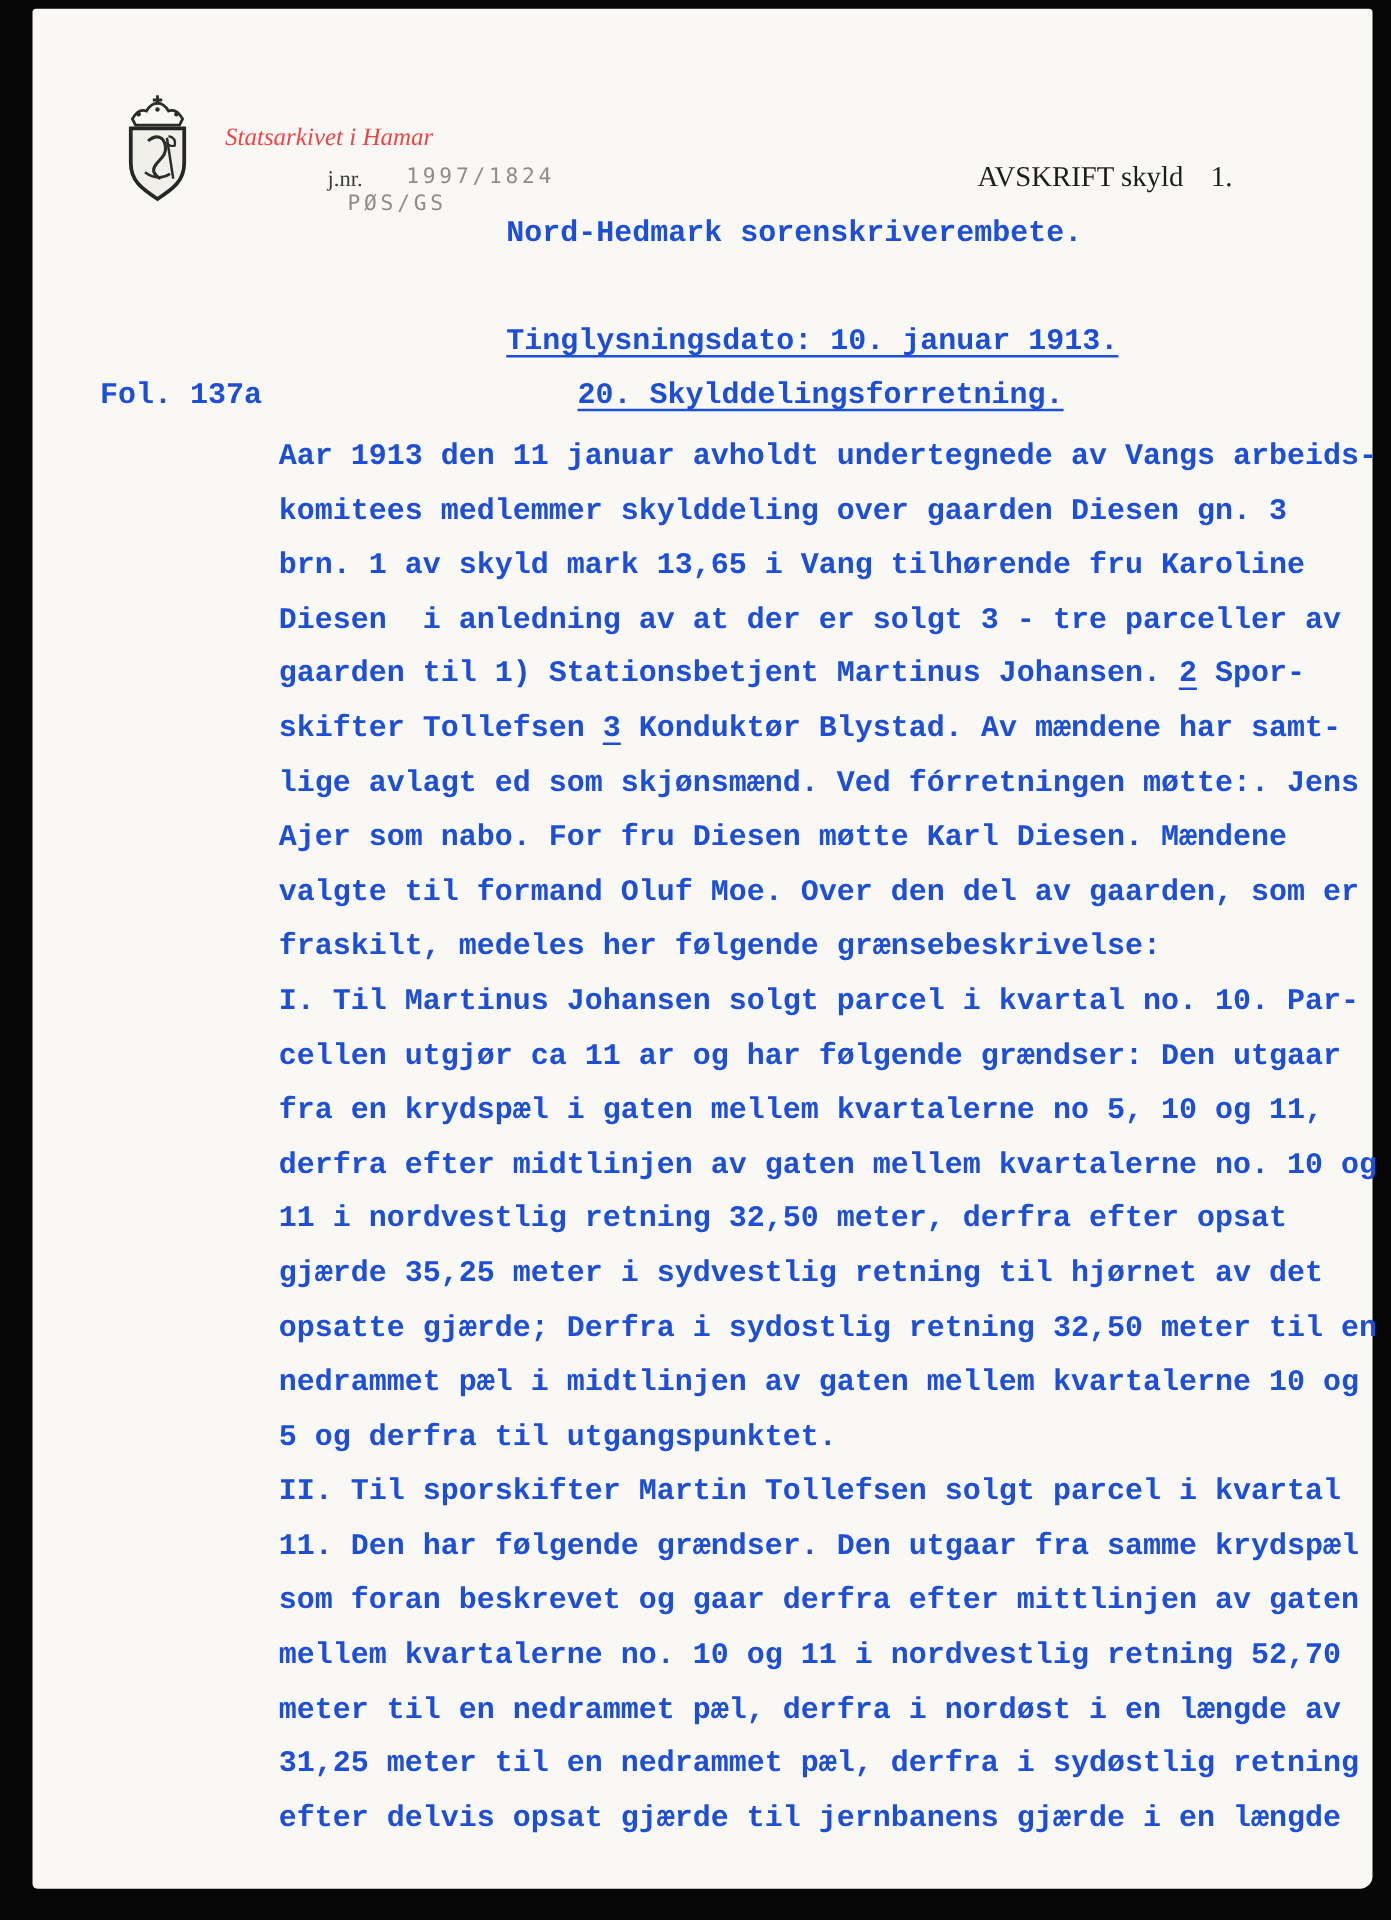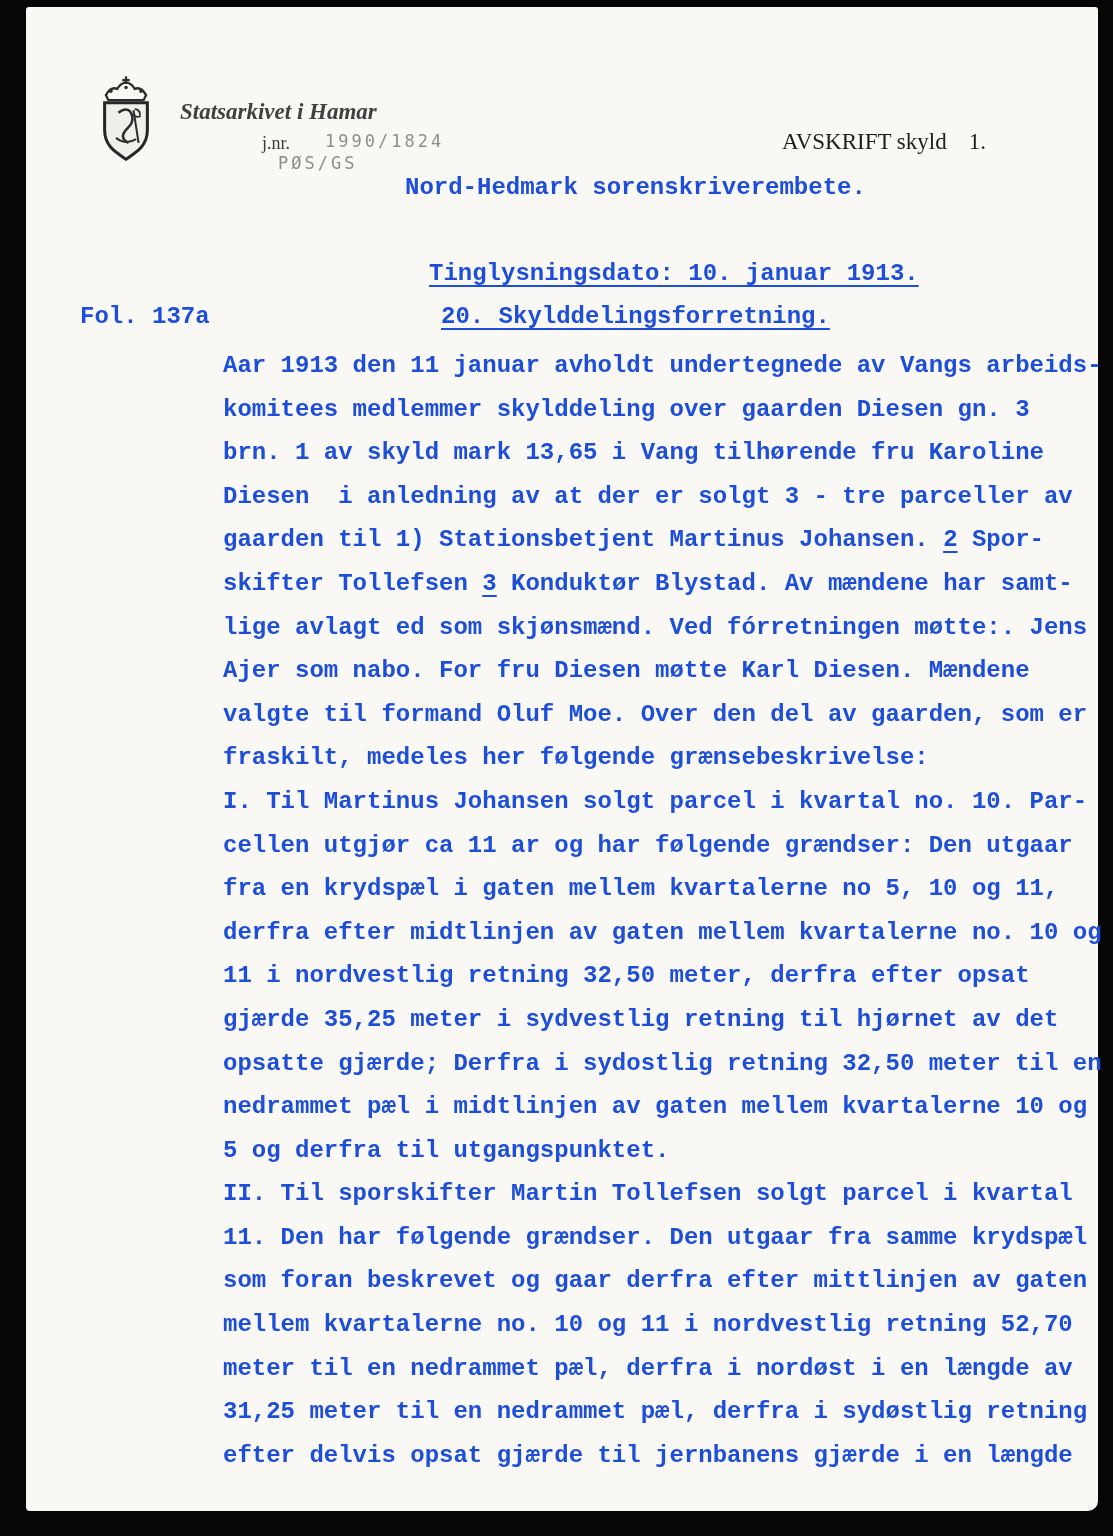--- a/index.html
+++ b/index.html
@@ -32,9 +32,9 @@
   .archive-name {
     font-family: "Liberation Serif", "DejaVu Serif", serif;
     font-style: italic;
-    font-weight: 700;
-    font-size: 23px;
-    color: #404040;
+    font-weight: 400;
+    font-size: 20px;
+    color: #ef4444;
     white-space: nowrap;
   }
   .jnr-label {

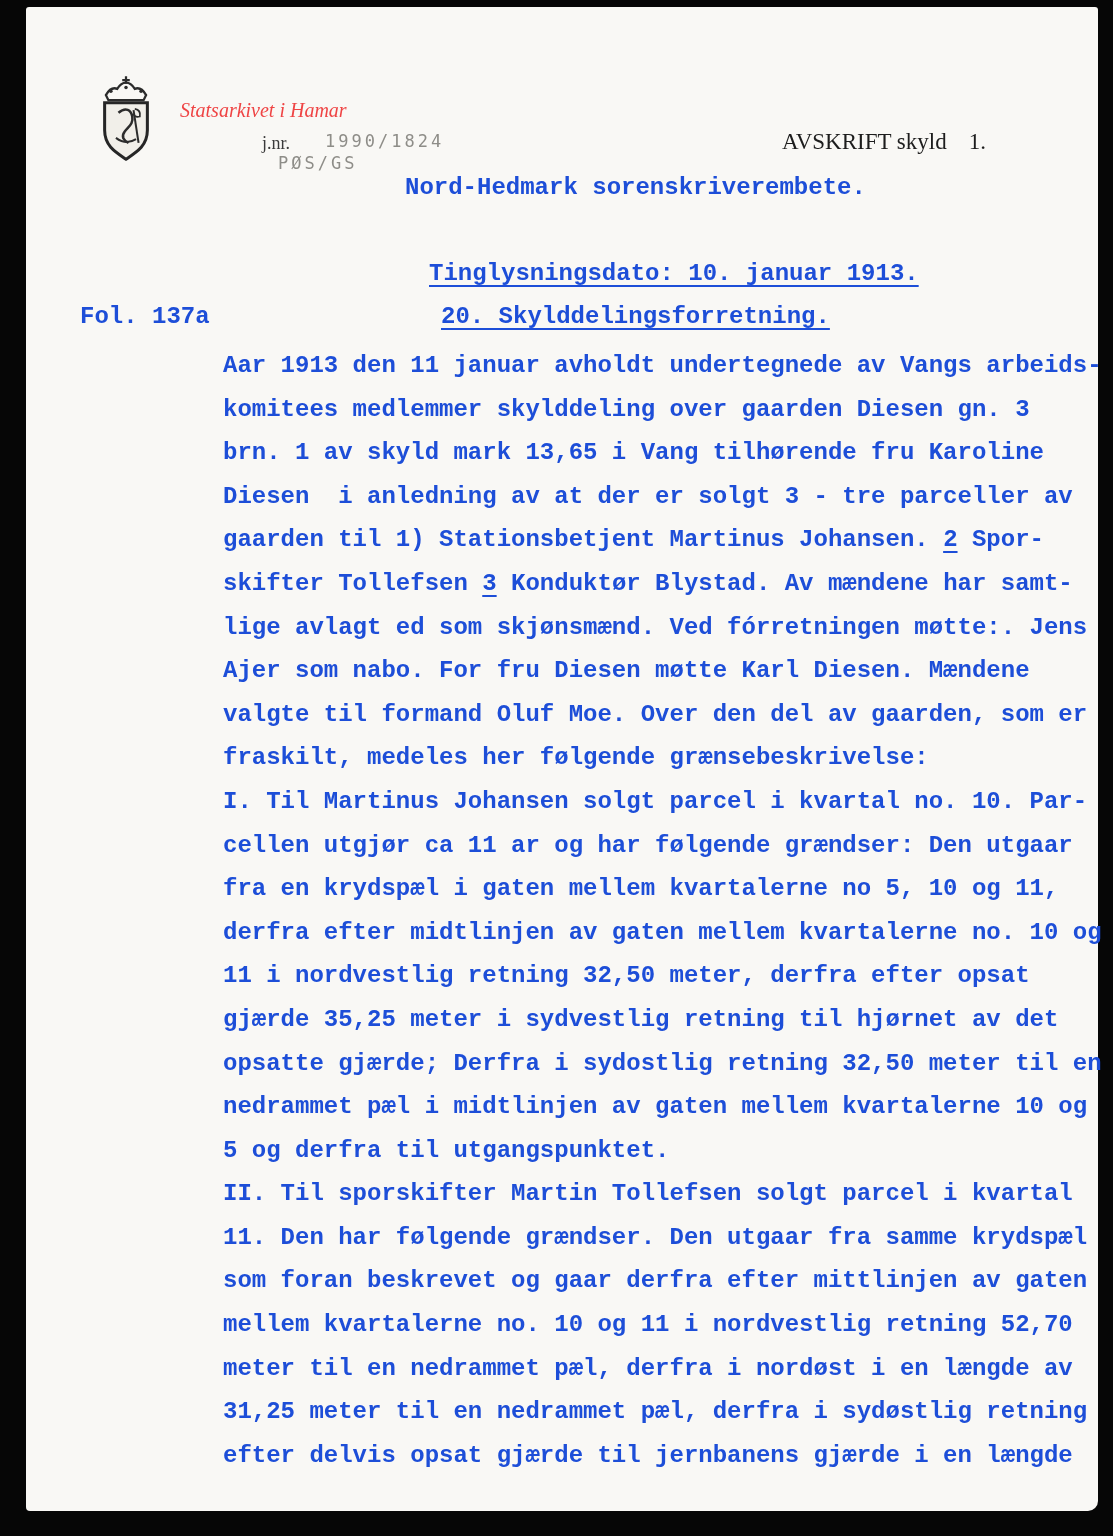--- a/index.html
+++ b/index.html
@@ -108,7 +108,7 @@
     <div class="abs archive-name" style="left:154px; top:92px;">Statsarkivet i Hamar</div>
 
     <div class="abs jnr-label" style="left:236px; top:126px;">j.nr.</div>
-    <div class="abs stamp" style="left:299px; top:124px;">1990/1824</div>
+    <div class="abs stamp" style="left:299px; top:124px;">1997/1824</div>
     <div class="abs stamp" style="left:252px; top:146px;">PØS/GS</div>
 
     <div class="abs avskrift" style="left:756px; top:122px;">

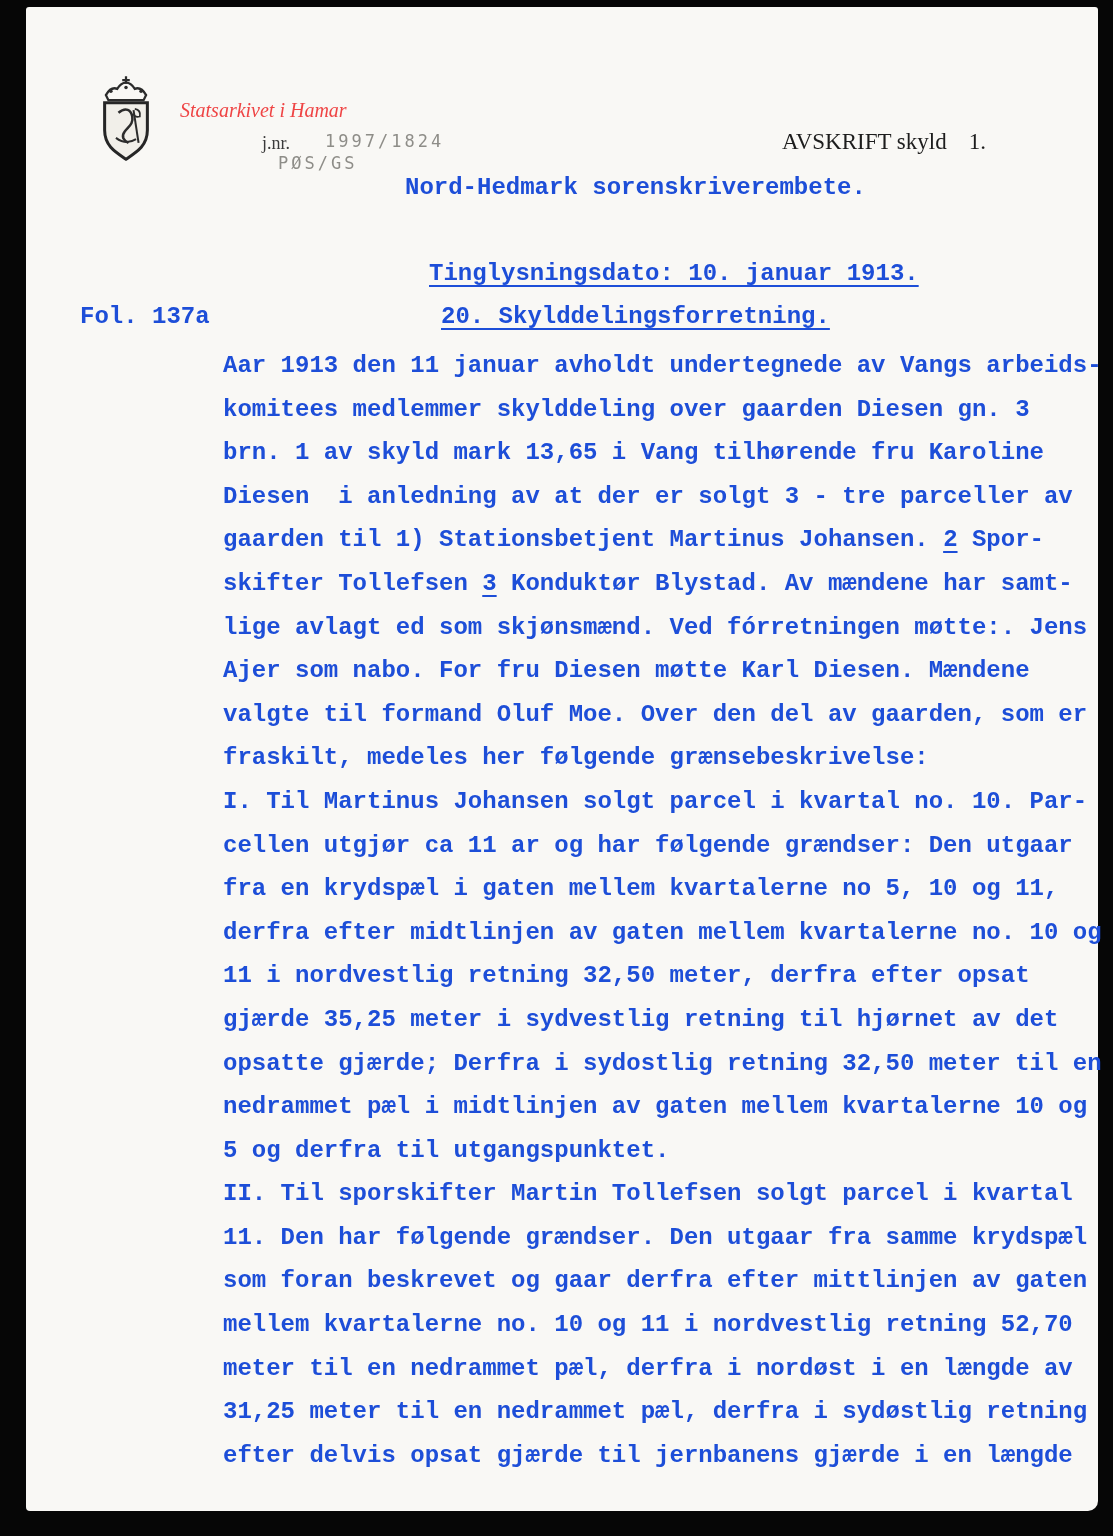--- a/index.html
+++ b/index.html
@@ -116,7 +116,7 @@
     </div>
 
     <div class="abs tw" style="left:379px; top:167px;">Nord-Hedmark sorenskriverembete.</div>
-    <div class="abs tw uline" style="left:379px; top:253px;margin-left:24px;">Tinglysningsdato: 10. januar 1913.</div>
+    <div class="abs tw uline" style="left:379px; top:253px;">Tinglysningsdato: 10. januar 1913.</div>
 
     <div class="abs tw" style="left:54px; top:296px;">Fol. 137a</div>
     <div class="abs tw uline" style="left:415px; top:296px;">20. Skylddelingsforretning.</div>

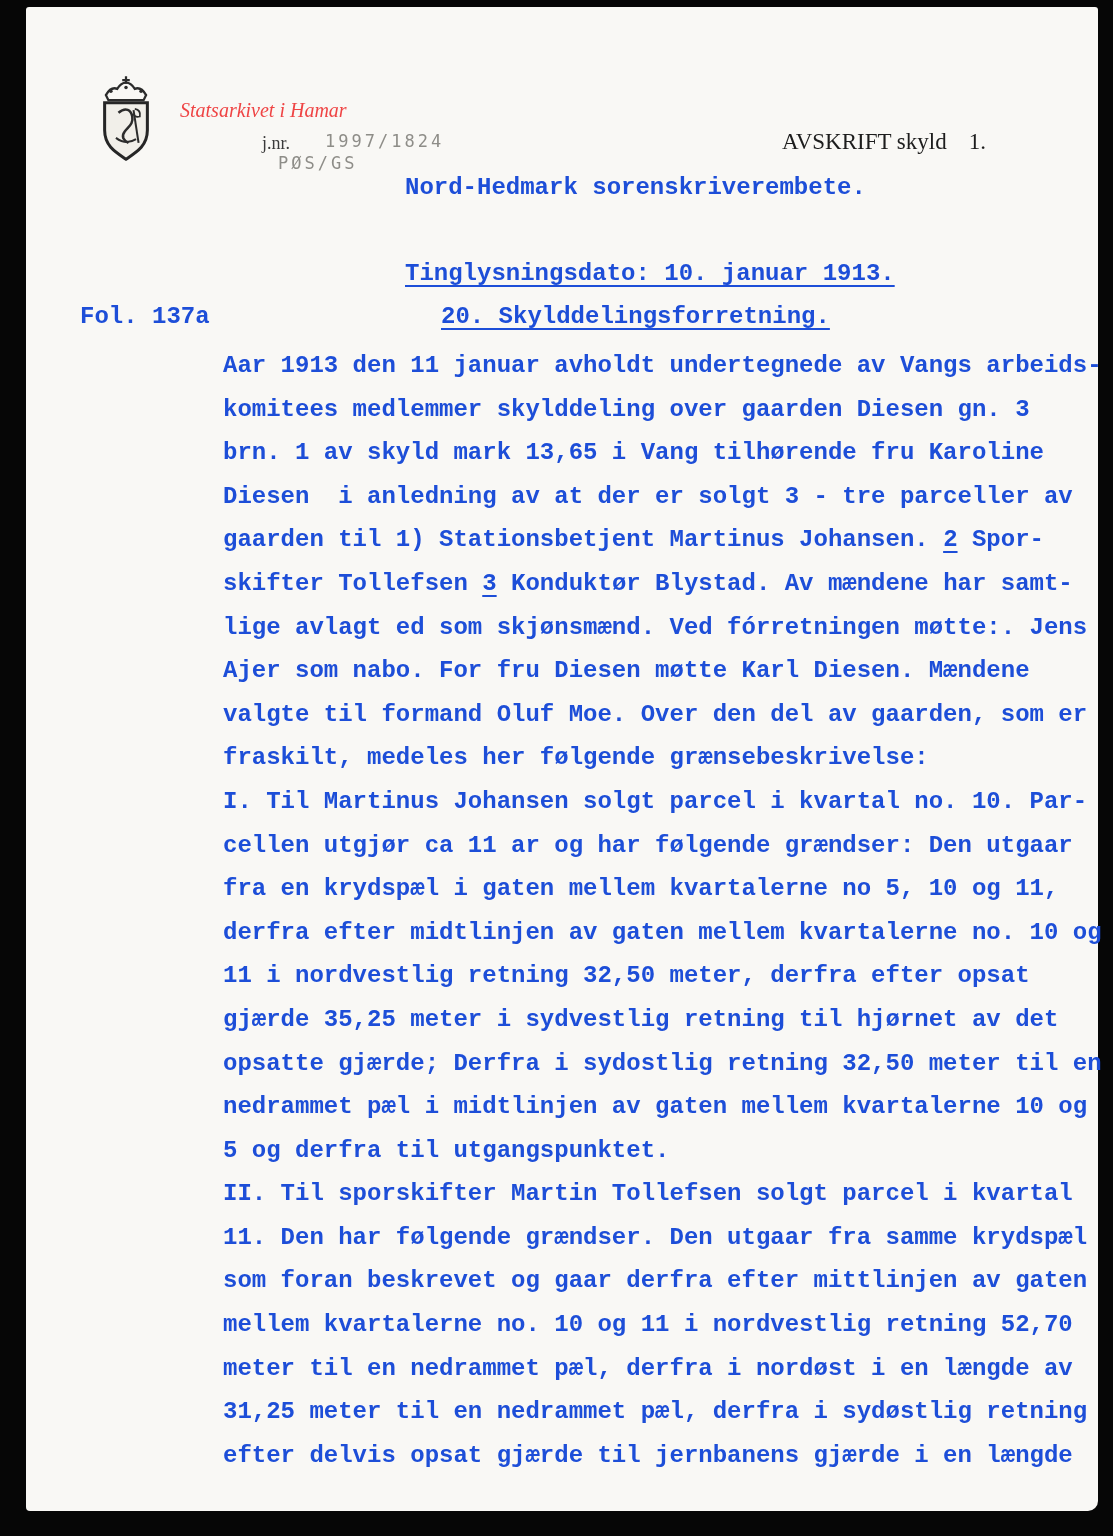--- a/index.html
+++ b/index.html
@@ -119,7 +119,7 @@
     <div class="abs tw uline" style="left:379px; top:253px;">Tinglysningsdato: 10. januar 1913.</div>
 
     <div class="abs tw" style="left:54px; top:296px;">Fol. 137a</div>
-    <div class="abs tw uline" style="left:415px; top:296px;">20. Skylddelingsforretning.</div>
+    <div class="abs tw uline" style="left:436px; top:296px;">20. Skylddelingsforretning.</div>
 
     <div class="body-text tw"><div class="body-line">Aar 1913 den 11 januar avholdt undertegnede av Vangs arbeids-</div><div class="body-line">komitees medlemmer skylddeling over gaarden Diesen gn. 3</div><div class="body-line">brn. 1 av skyld mark 13,65 i Vang tilhørende fru Karoline</div><div class="body-line">Diesen  i anledning av at der er solgt 3 - tre parceller av</div><div class="body-line"><span>gaarden til 1) Stationsbetjent Martinus Johansen. </span><span class="u">2</span><span> Spor-</span></div><div class="body-line"><span>skifter Tollefsen </span><span class="u">3</span><span> Konduktør Blystad. Av mændene har samt-</span></div><div class="body-line">lige avlagt ed som skjønsmænd. Ved fórretningen møtte:. Jens</div><div class="body-line">Ajer som nabo. For fru Diesen møtte Karl Diesen. Mændene</div><div class="body-line">valgte til formand Oluf Moe. Over den del av gaarden, som er</div><div class="body-line">fraskilt, medeles her følgende grænsebeskrivelse:</div><div class="body-line">I. Til Martinus Johansen solgt parcel i kvartal no. 10. Par-</div><div class="body-line">cellen utgjør ca 11 ar og har følgende grændser: Den utgaar</div><div class="body-line">fra en krydspæl i gaten mellem kvartalerne no 5, 10 og 11,</div><div class="body-line">derfra efter midtlinjen av gaten mellem kvartalerne no. 10 og</div><div class="body-line">11 i nordvestlig retning 32,50 meter, derfra efter opsat</div><div class="body-line">gjærde 35,25 meter i sydvestlig retning til hjørnet av det</div><div class="body-line">opsatte gjærde; Derfra i sydostlig retning 32,50 meter til en</div><div class="body-line">nedrammet pæl i midtlinjen av gaten mellem kvartalerne 10 og</div><div class="body-line">5 og derfra til utgangspunktet.</div><div class="body-line">II. Til sporskifter Martin Tollefsen solgt parcel i kvartal</div><div class="body-line">11. Den har følgende grændser. Den utgaar fra samme krydspæl</div><div class="body-line">som foran beskrevet og gaar derfra efter mittlinjen av gaten</div><div class="body-line">mellem kvartalerne no. 10 og 11 i nordvestlig retning 52,70</div><div class="body-line">meter til en nedrammet pæl, derfra i nordøst i en længde av</div><div class="body-line">31,25 meter til en nedrammet pæl, derfra i sydøstlig retning</div><div class="body-line">efter delvis opsat gjærde til jernbanens gjærde i en længde</div></div>
 

